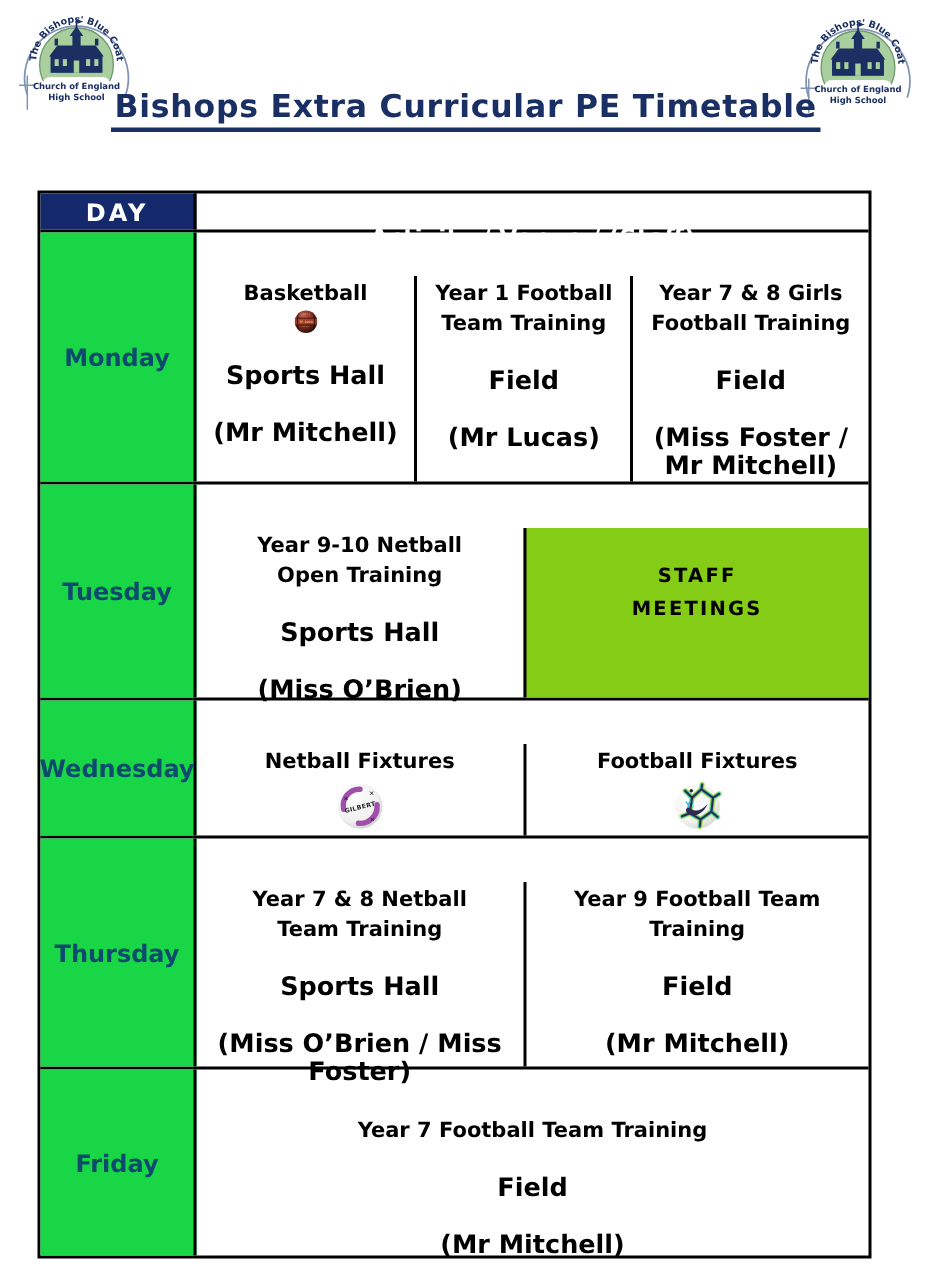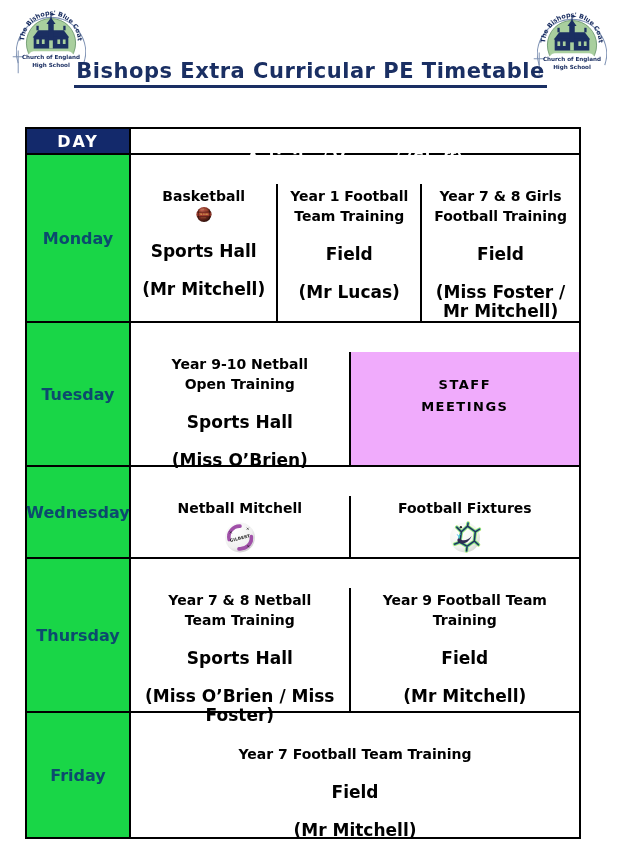--- a/index.html
+++ b/index.html
@@ -53,7 +53,7 @@
   .venue-block { font-weight:bold; font-size:17px; line-height:19px; text-align:center;
                  white-space:pre-line; color:#000000; }
 
-  .staff-cell { background:#f0abfc; display:flex; align-items:center; justify-content:center;
+  .staff-cell { background:#84cc16; display:flex; align-items:center; justify-content:center;
                 box-sizing:border-box; padding-bottom:28px; }
   .staff-text { font-weight:bold; font-size:13px; letter-spacing:1.5px; line-height:22px;
                 text-align:center; white-space:pre-line; color:#000; }

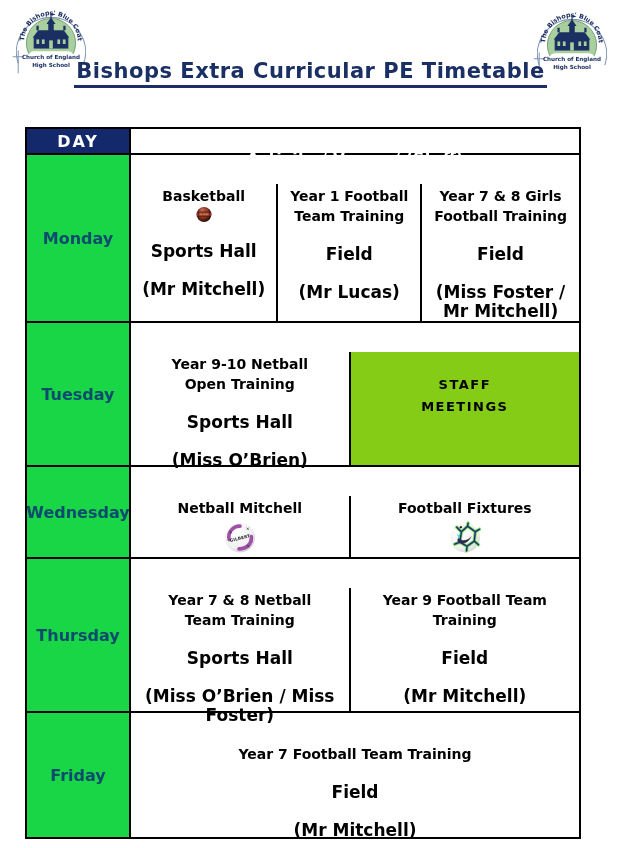--- a/index.html
+++ b/index.html
@@ -241,7 +241,7 @@
       <div class="daycol day">Wednesday</div>
       <div class="acts">
         <div class="cell t1 top">
-          <div class="act-title">Netball Mitchell</div>
+          <div class="act-title">Netball Fixtures</div>
           <svg class="ball b58" viewBox="0 0 64 64">
               <use href="#sym-netball"></use>
             </svg>

